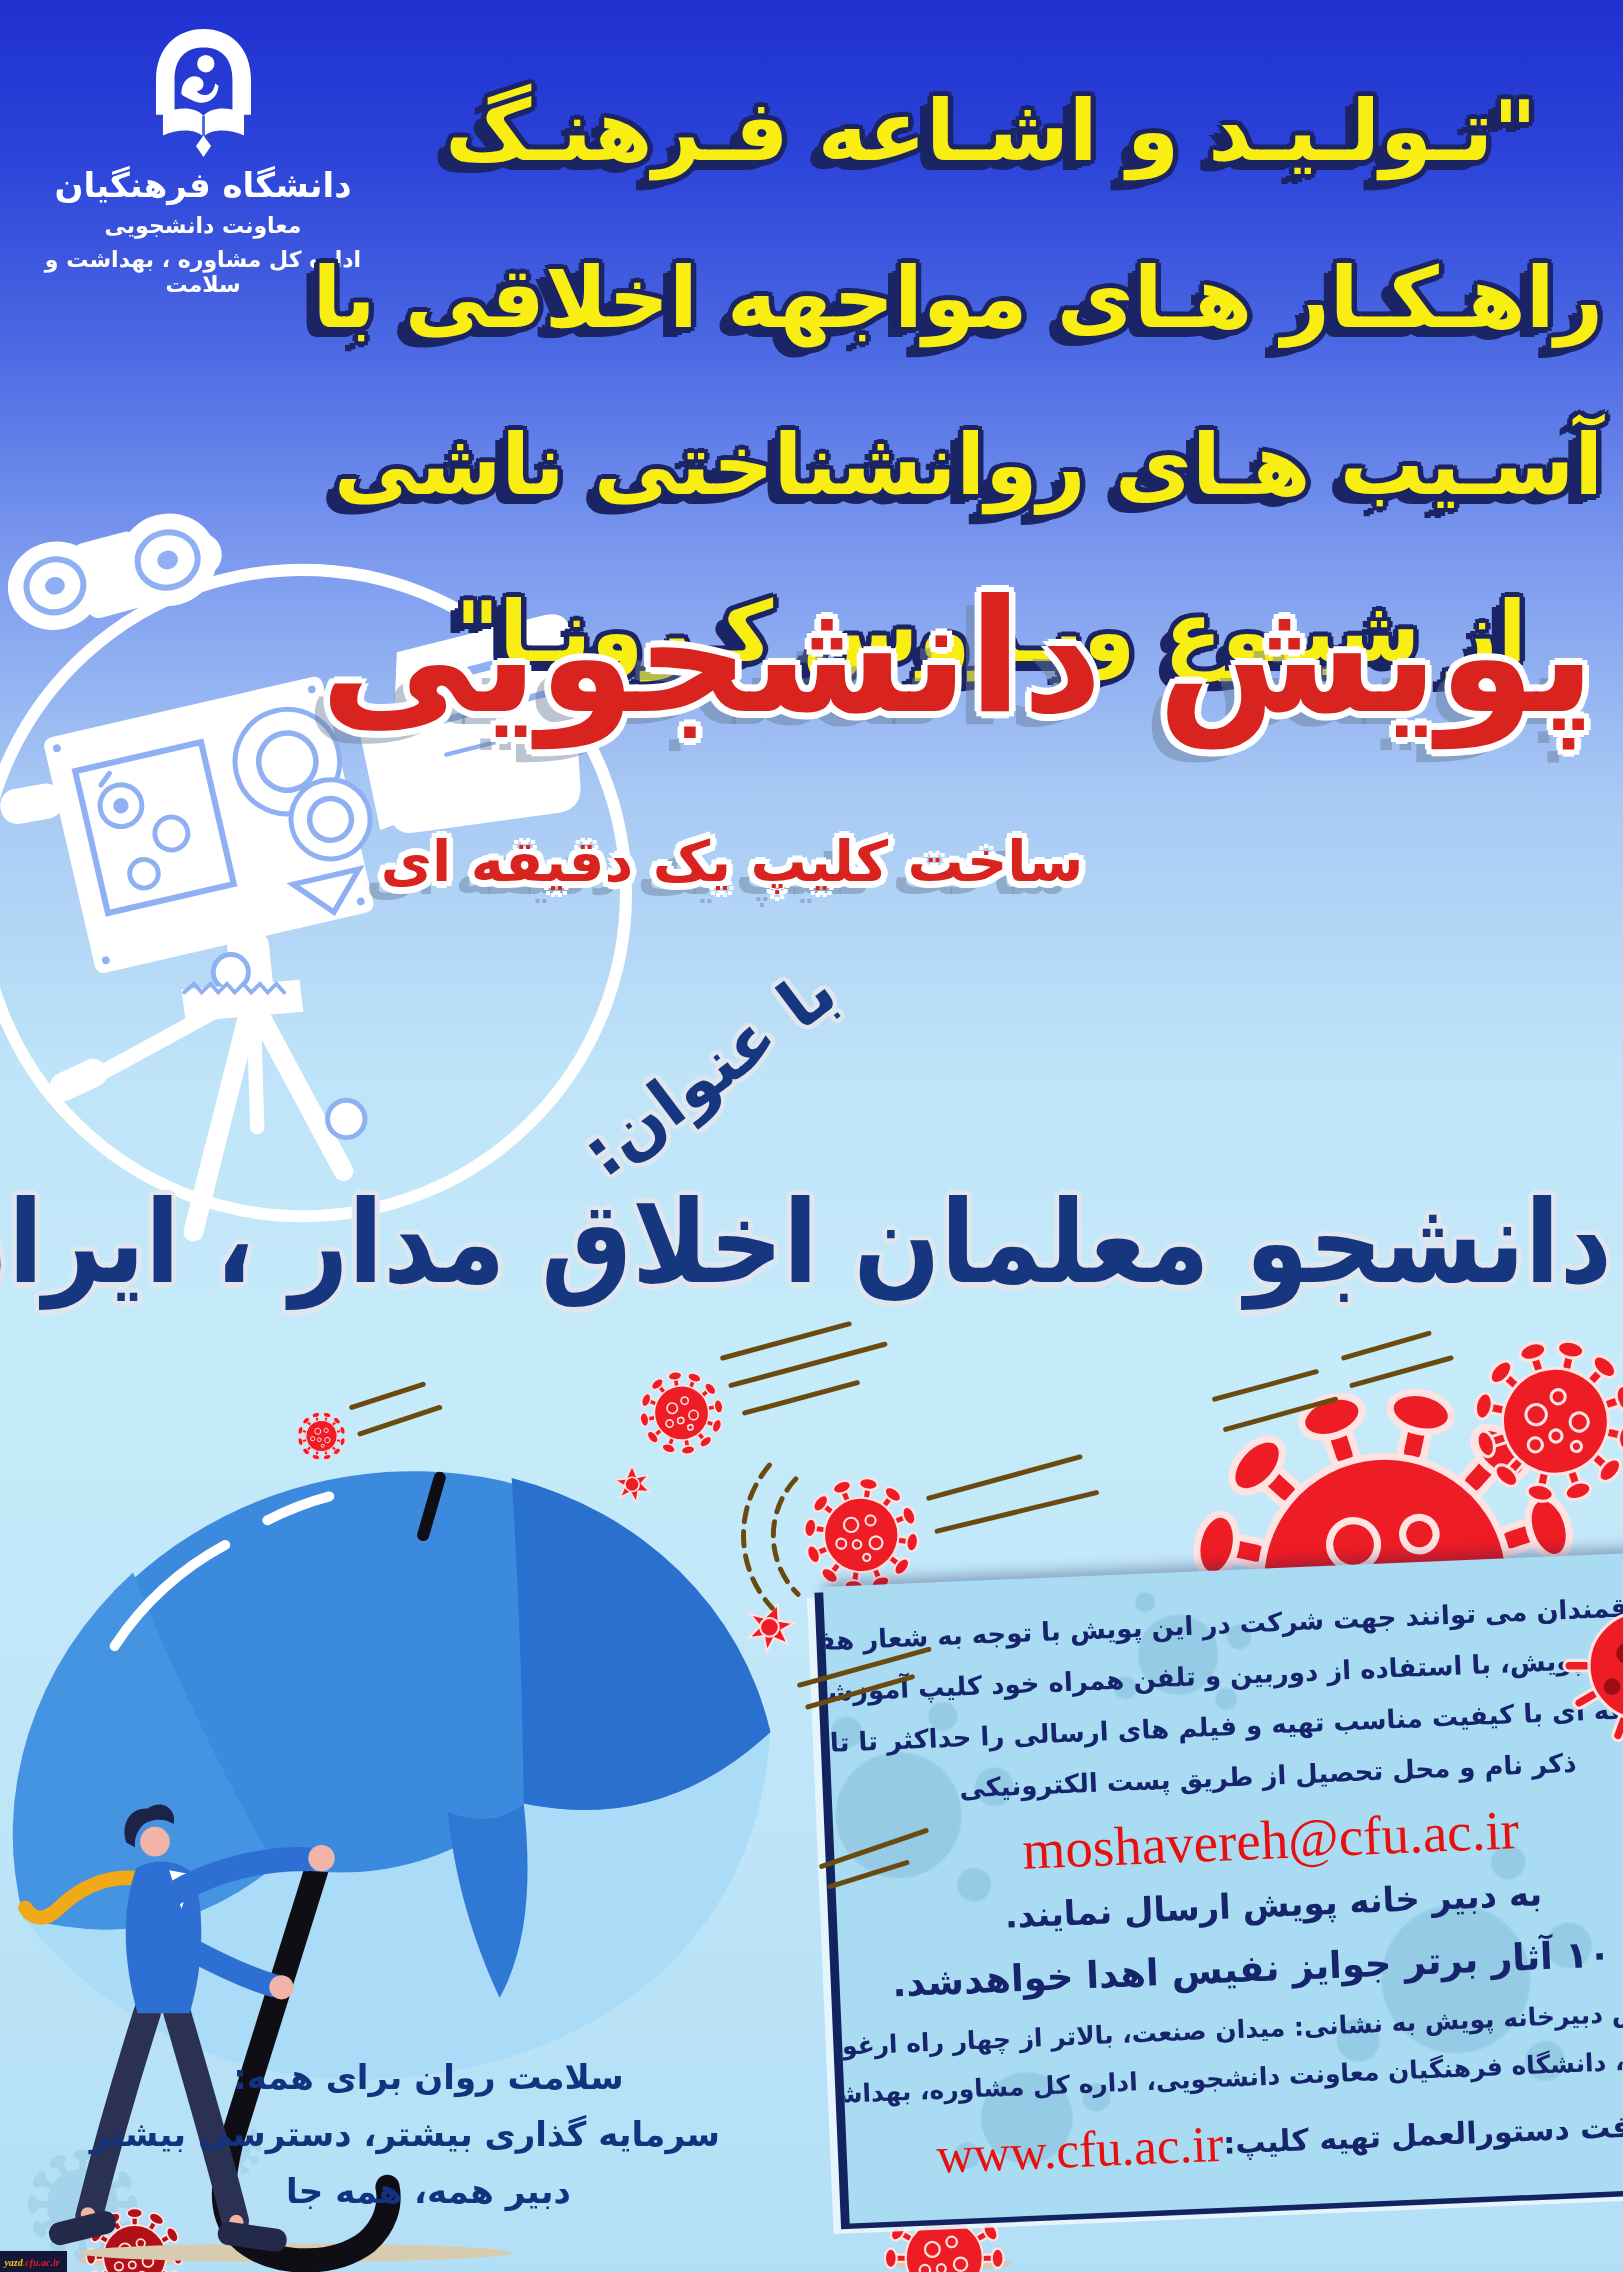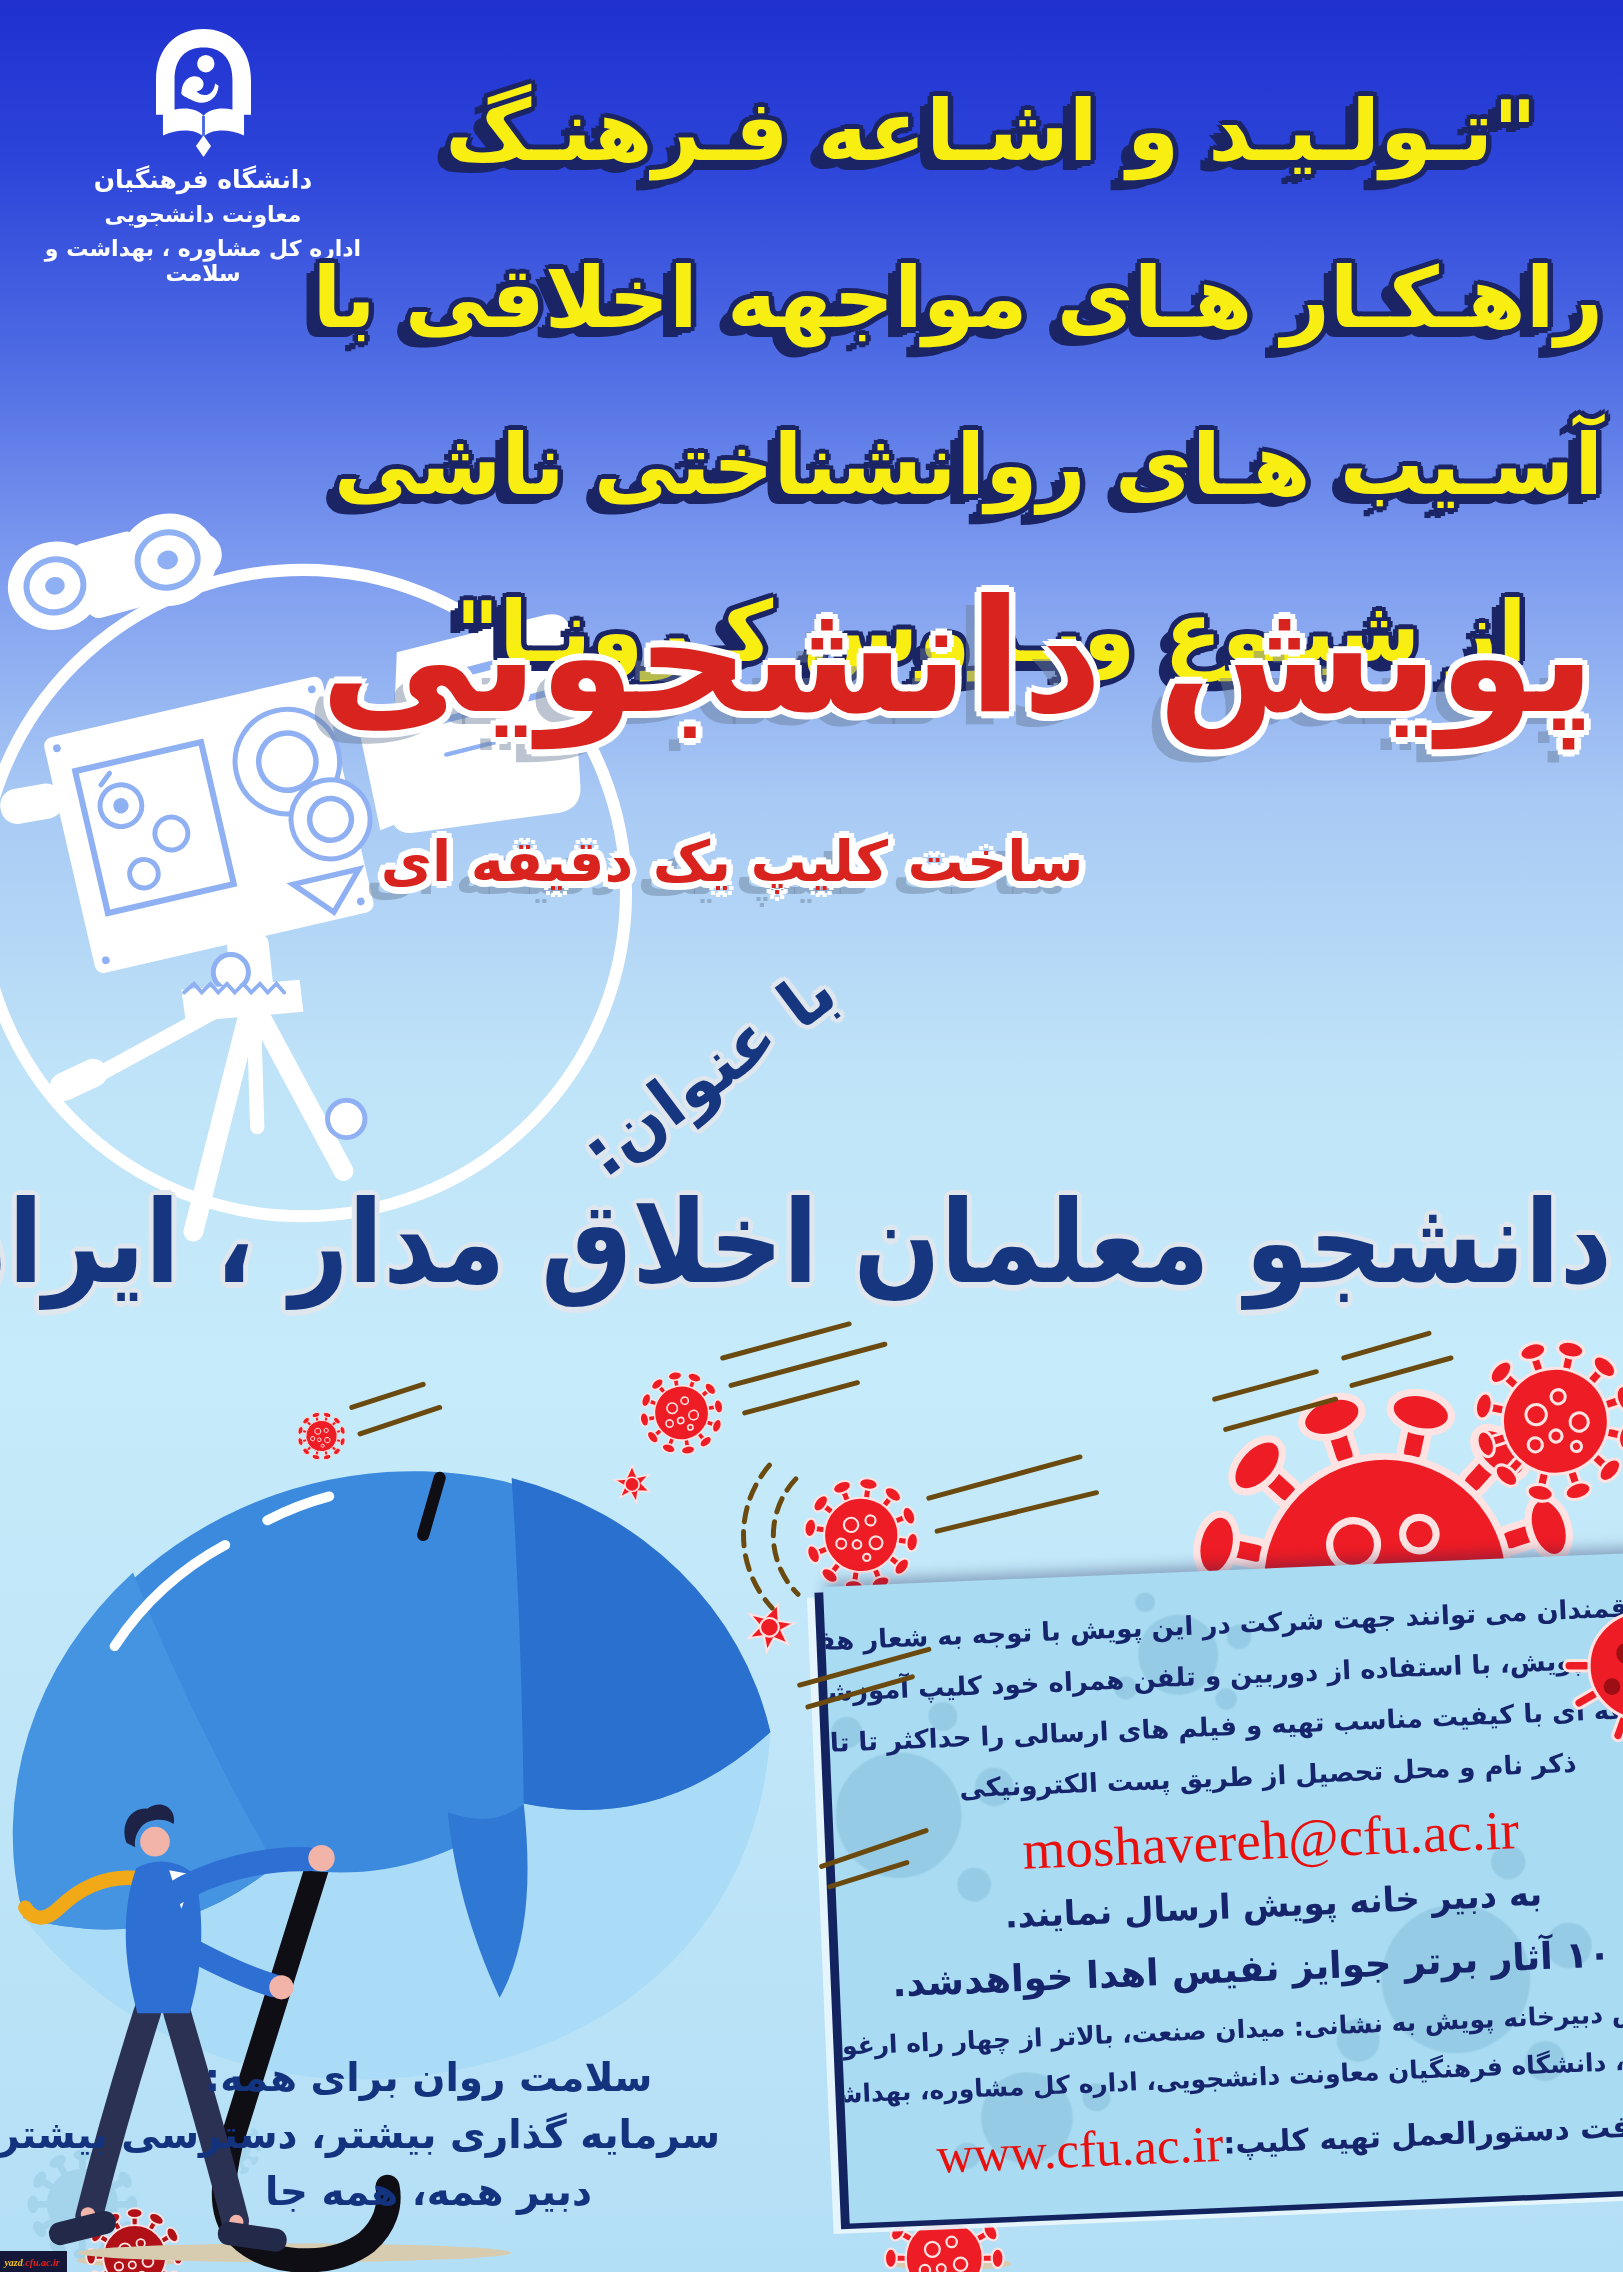--- a/index.html
+++ b/index.html
@@ -118,7 +118,7 @@
     <line x1="100" y1="162" x2="100" y2="198" stroke="#4b68e3" stroke-width="5"></line>
     <path d="M 100 196 L 113 214 L 100 233 L 87 214 Z" fill="#fff"></path>
   </svg>
-  <div class="logo-text rtl" style="font-size:25px;margin-top:4.4px;">دانشگاه فرهنگیان</div>
+  <div class="logo-text rtl" style="font-size:34px;margin-top:4.4px;">دانشگاه فرهنگیان</div>
   <div class="logo-text rtl" style="font-size:22px;margin-top:7.7px;">معاونت دانشجویی</div>
   <div class="logo-text rtl" style="font-size:22px;margin-top:8.8px;">اداره کل مشاوره ، بهداشت و سلامت</div>
 </div>

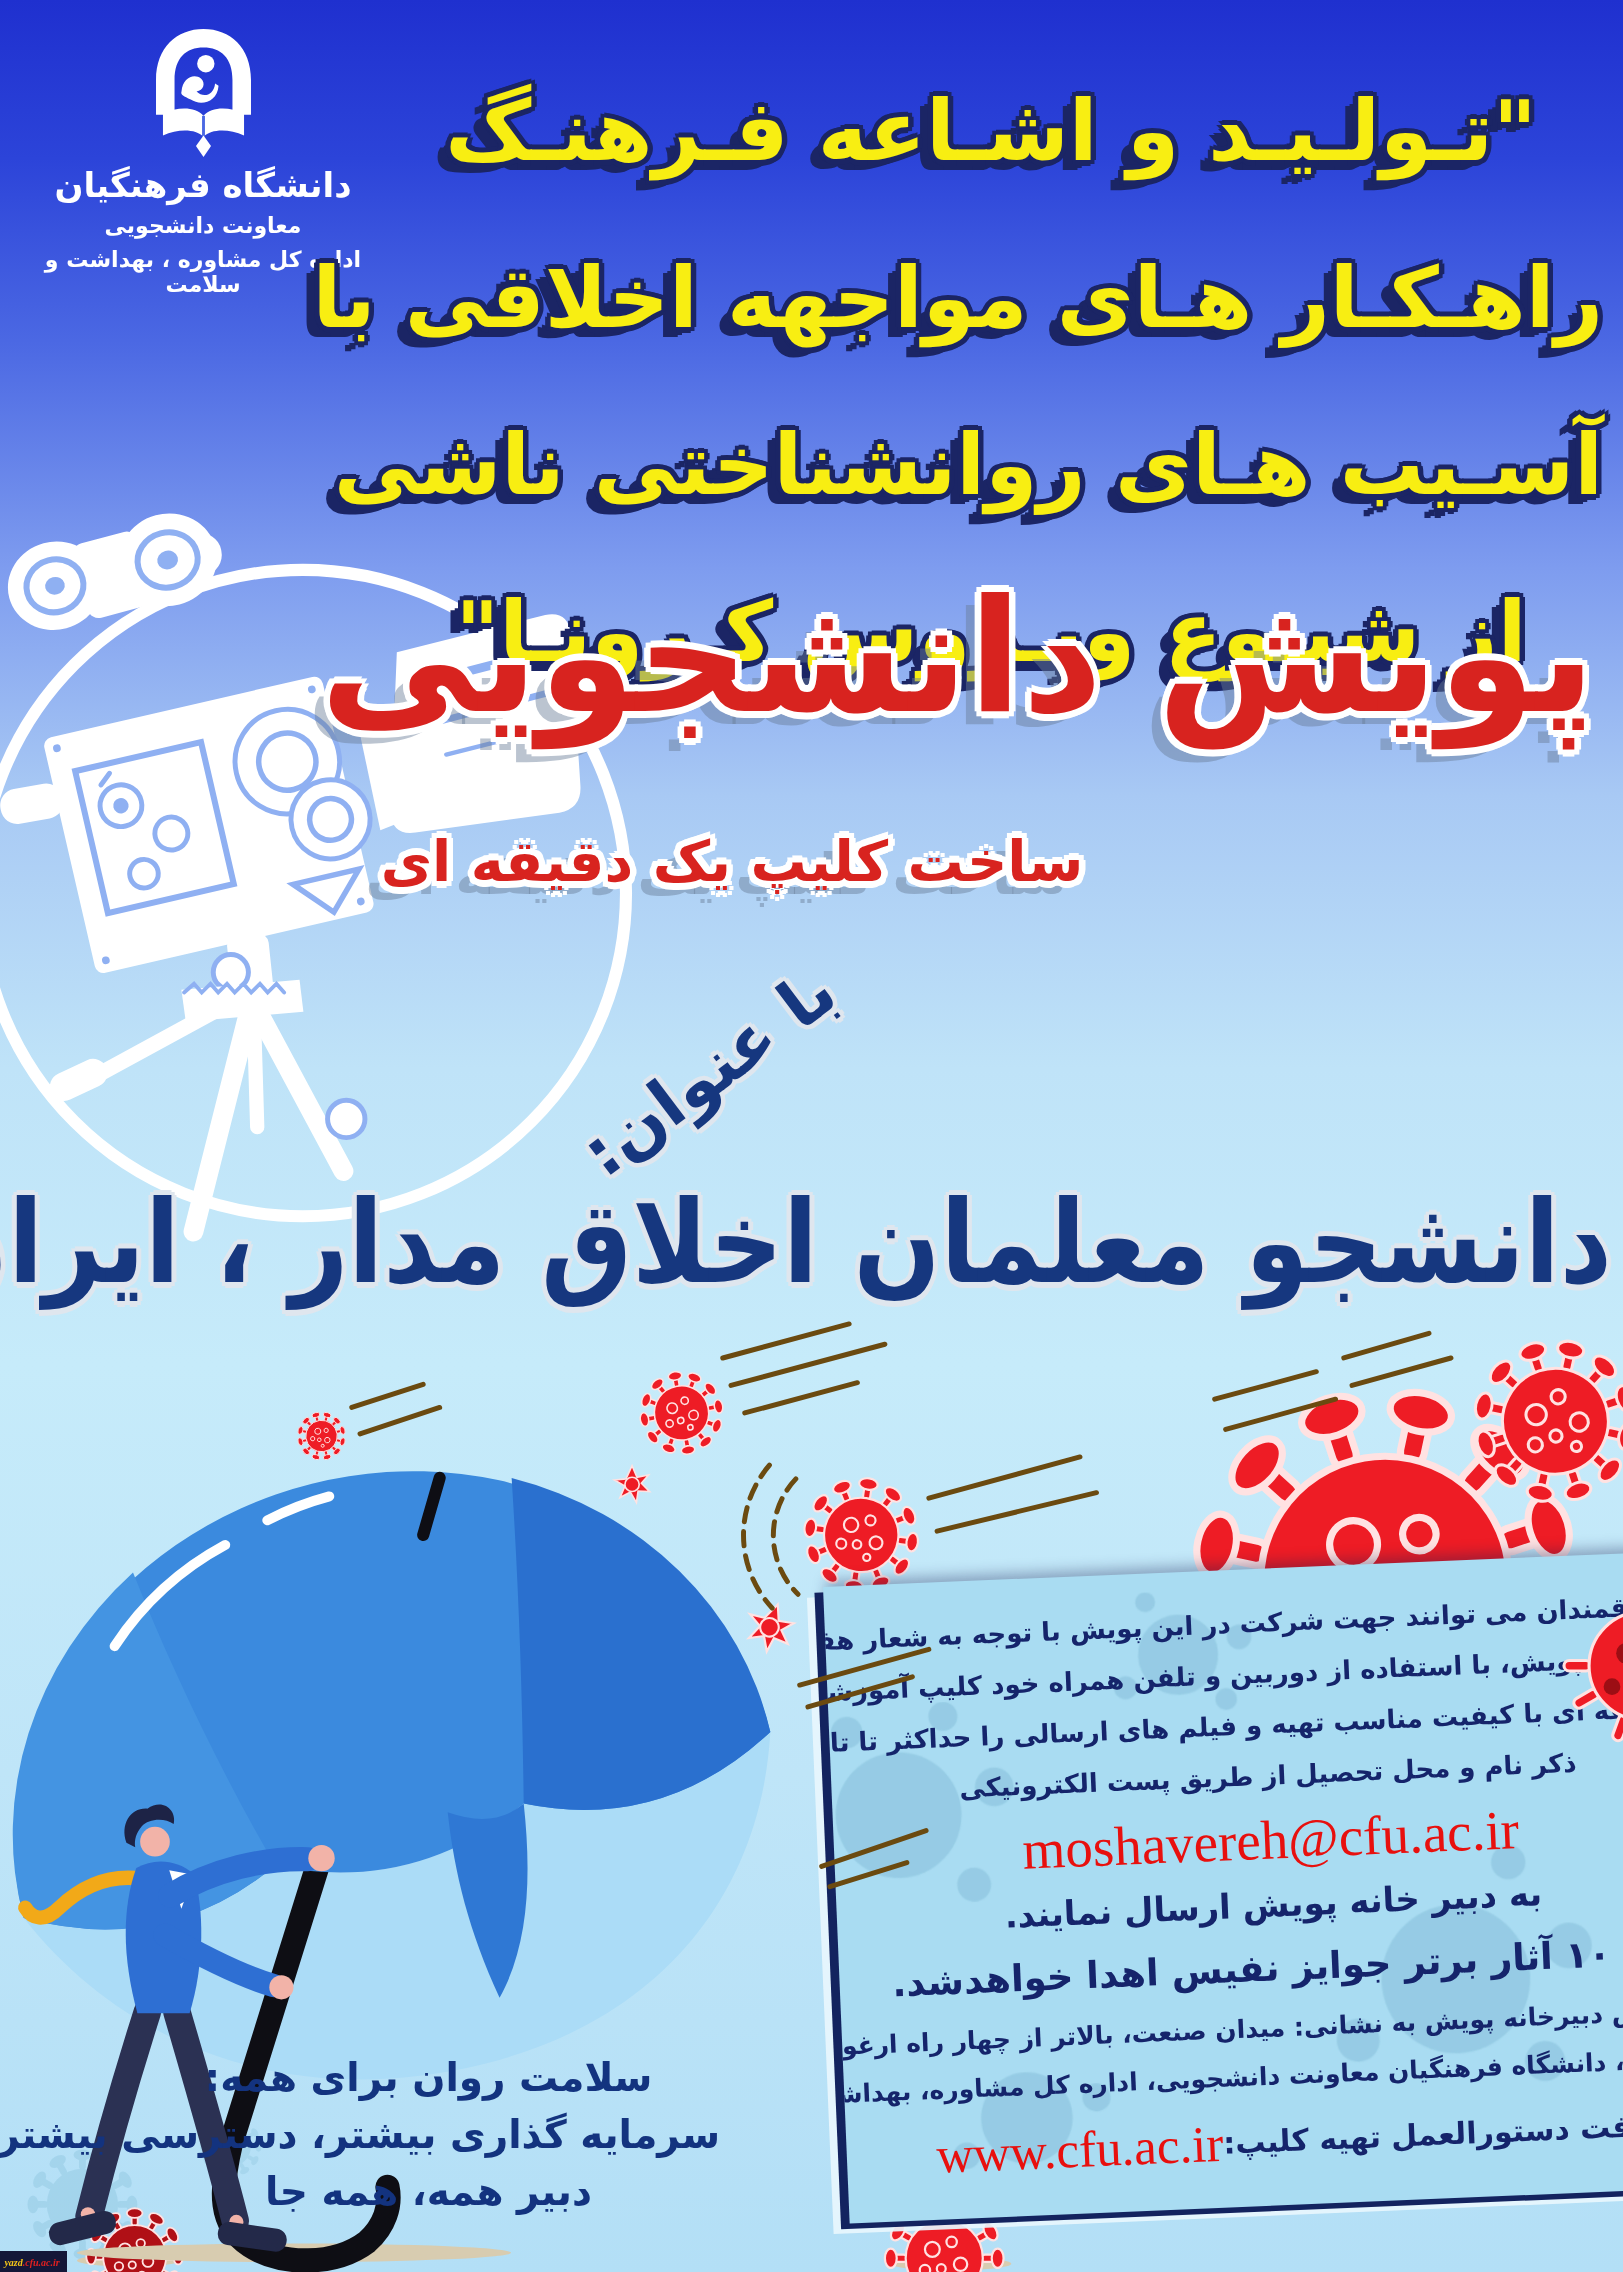--- a/index.html
+++ b/index.html
@@ -24,7 +24,7 @@
     text-shadow:5px 0 #dfe6ee,-5px 0 #dfe6ee,0 5px #dfe6ee,0 -5px #dfe6ee,
       3.3px 3.3px #dfe6ee,-3.3px 3.3px #dfe6ee,3.3px -3.3px #dfe6ee,-3.3px -3.3px #dfe6ee;}
   .logo-text{color:#fff;font-weight:bold;text-align:center;}
-  .slogan-line{color:#13337f;font-weight:bold;font-size:39px;line-height:57px;white-space:nowrap;}
+  .slogan-line{color:#13337f;font-weight:bold;font-size:34px;line-height:57px;white-space:nowrap;}
   
   .info-box{left:823px;top:1587px;width:859px;height:637px;background:#a9dcf2;
     transform:rotate(-2.4deg);transform-origin:0 0;

